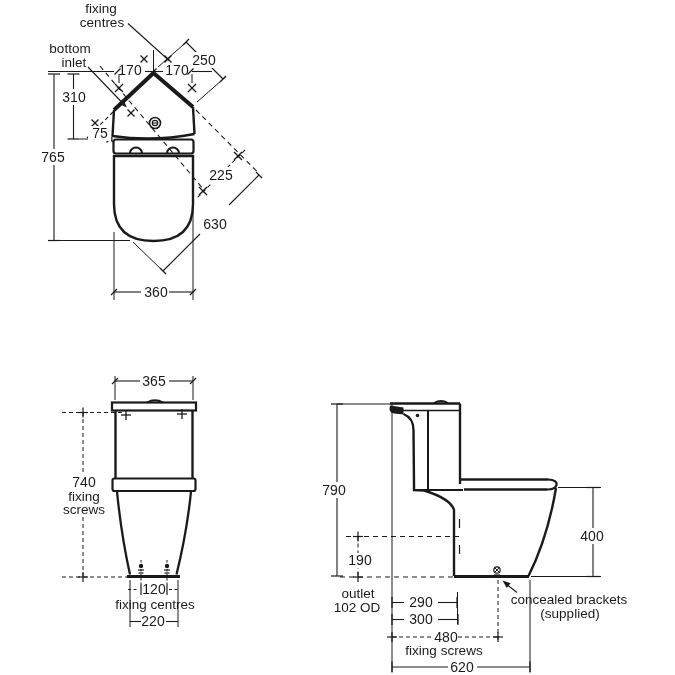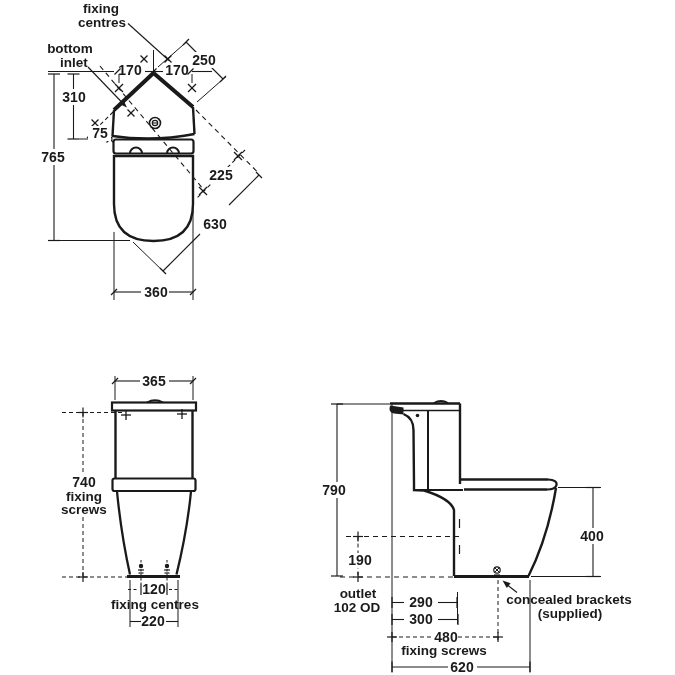--- a/index.html
+++ b/index.html
@@ -3,7 +3,7 @@
 <meta charset="utf-8">
 <style>
   html,body{margin:0;padding:0;background:#ffffff;}
-  .stage{position:relative;width:675px;height:675px;background:#fff;overflow:hidden;font-weight:bold;}
+  .stage{position:relative;width:675px;height:675px;background:#fff;overflow:hidden;}
   svg{display:block;}
   text{font-family:"Liberation Sans","DejaVu Sans",sans-serif;fill:#1a1a1a;}
   .dim{font-size:14px;}

